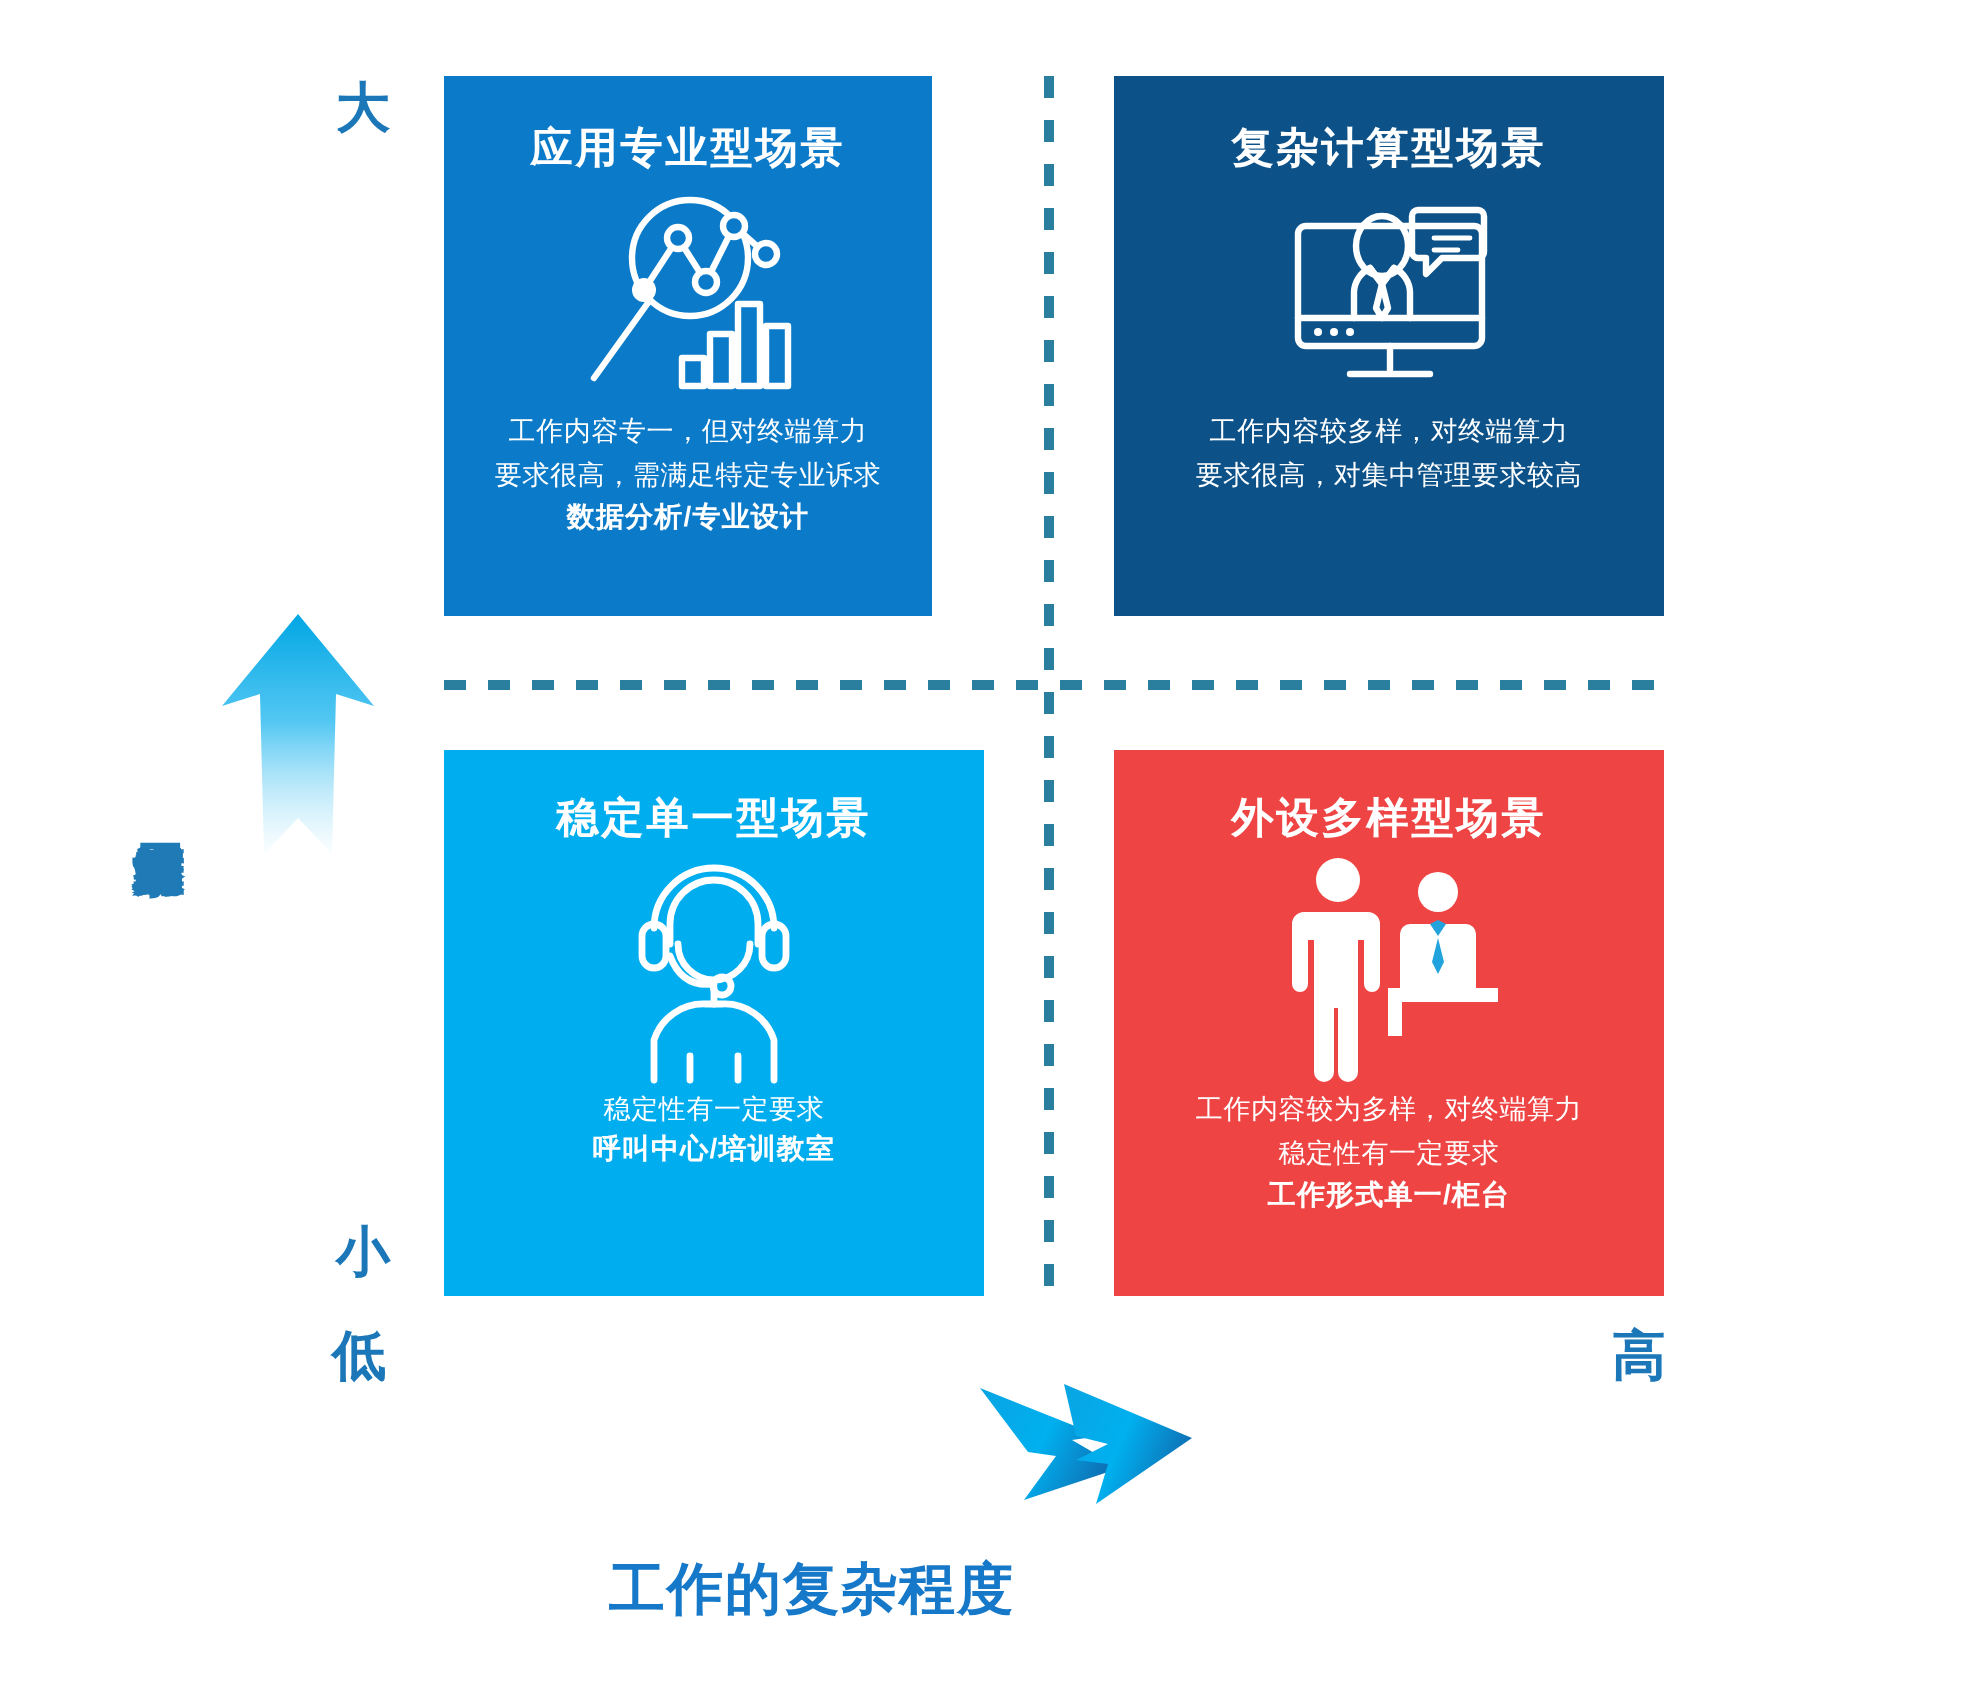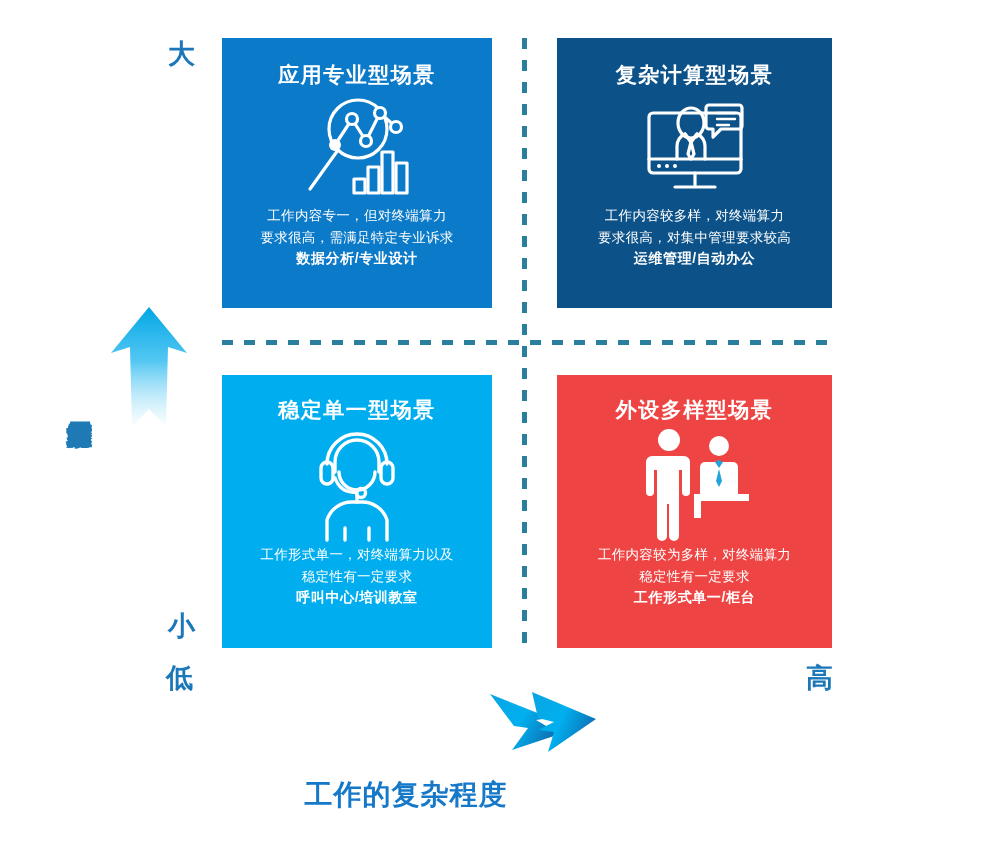--- a/index.html
+++ b/index.html
@@ -101,7 +101,7 @@
     color: #ffffff;
     text-align: center;
   }
-  .q-tl { left: 222px; top: 38px;  width: 270px; height: 270px; background: #0b7ac8; }
+  .q-tl { left: 222px; top: 38px;  width: 244px; height: 270px; background: #0b7ac8; }
   .q-tr { left: 557px; top: 38px;  width: 275px; height: 270px; background: #0c5289; }
   .q-bl { left: 222px; top: 375px; width: 270px; height: 273px; background: #00aeef; }
   .q-br { left: 557px; top: 375px; width: 275px; height: 273px; background: #ef4444; }

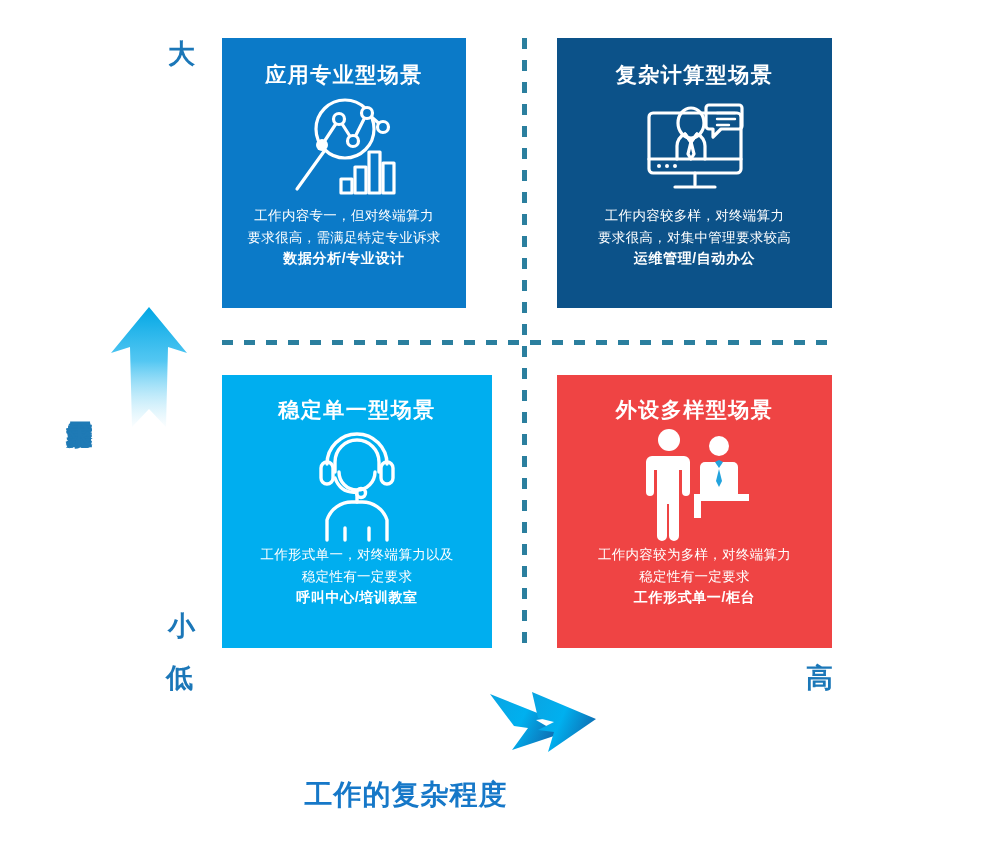--- a/index.html
+++ b/index.html
@@ -224,7 +224,6 @@
     <div>工作内容较多样，对终端算力</div>
     <div>要求很高，对集中管理要求较高</div>
   </div>
-  <div class="q-tags">运维管理/自动办公</div>
 </div>
 
 <div class="quad q-bl">

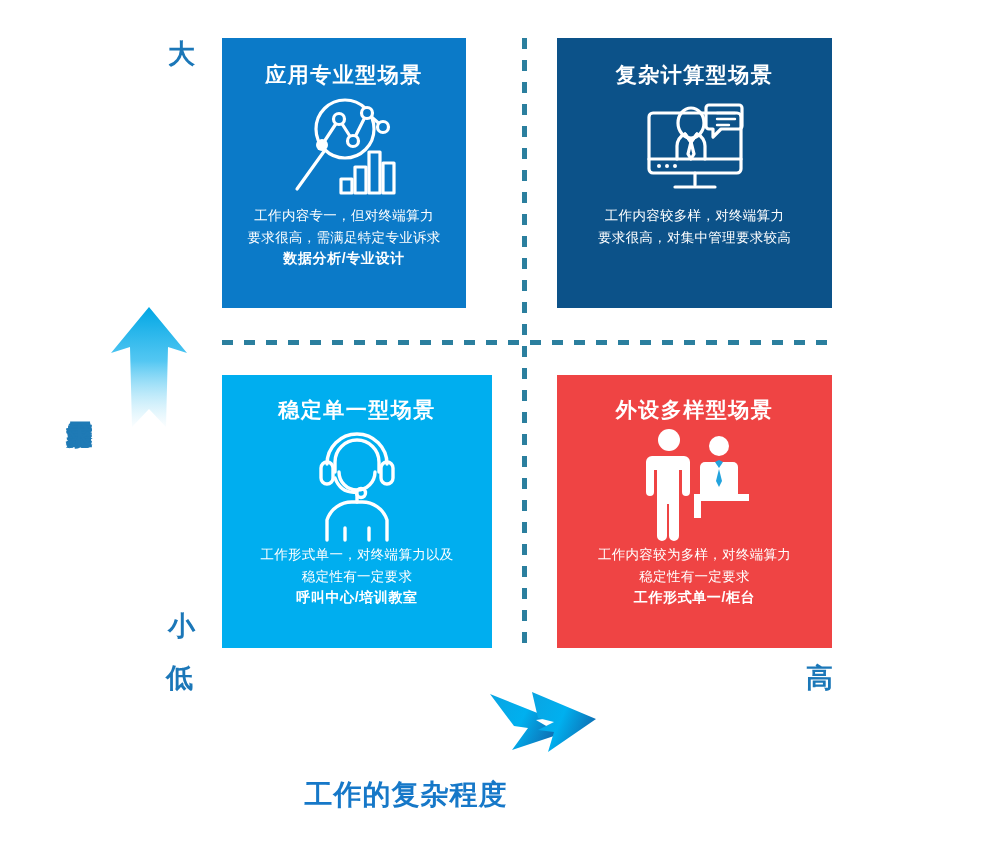--- a/index.html
+++ b/index.html
@@ -244,7 +244,6 @@
     </svg>
   </div>
   <div class="q-desc">
-    <div>工作形式单一，对终端算力以及</div>
     <div>稳定性有一定要求</div>
   </div>
   <div class="q-tags">呼叫中心/培训教室</div>

